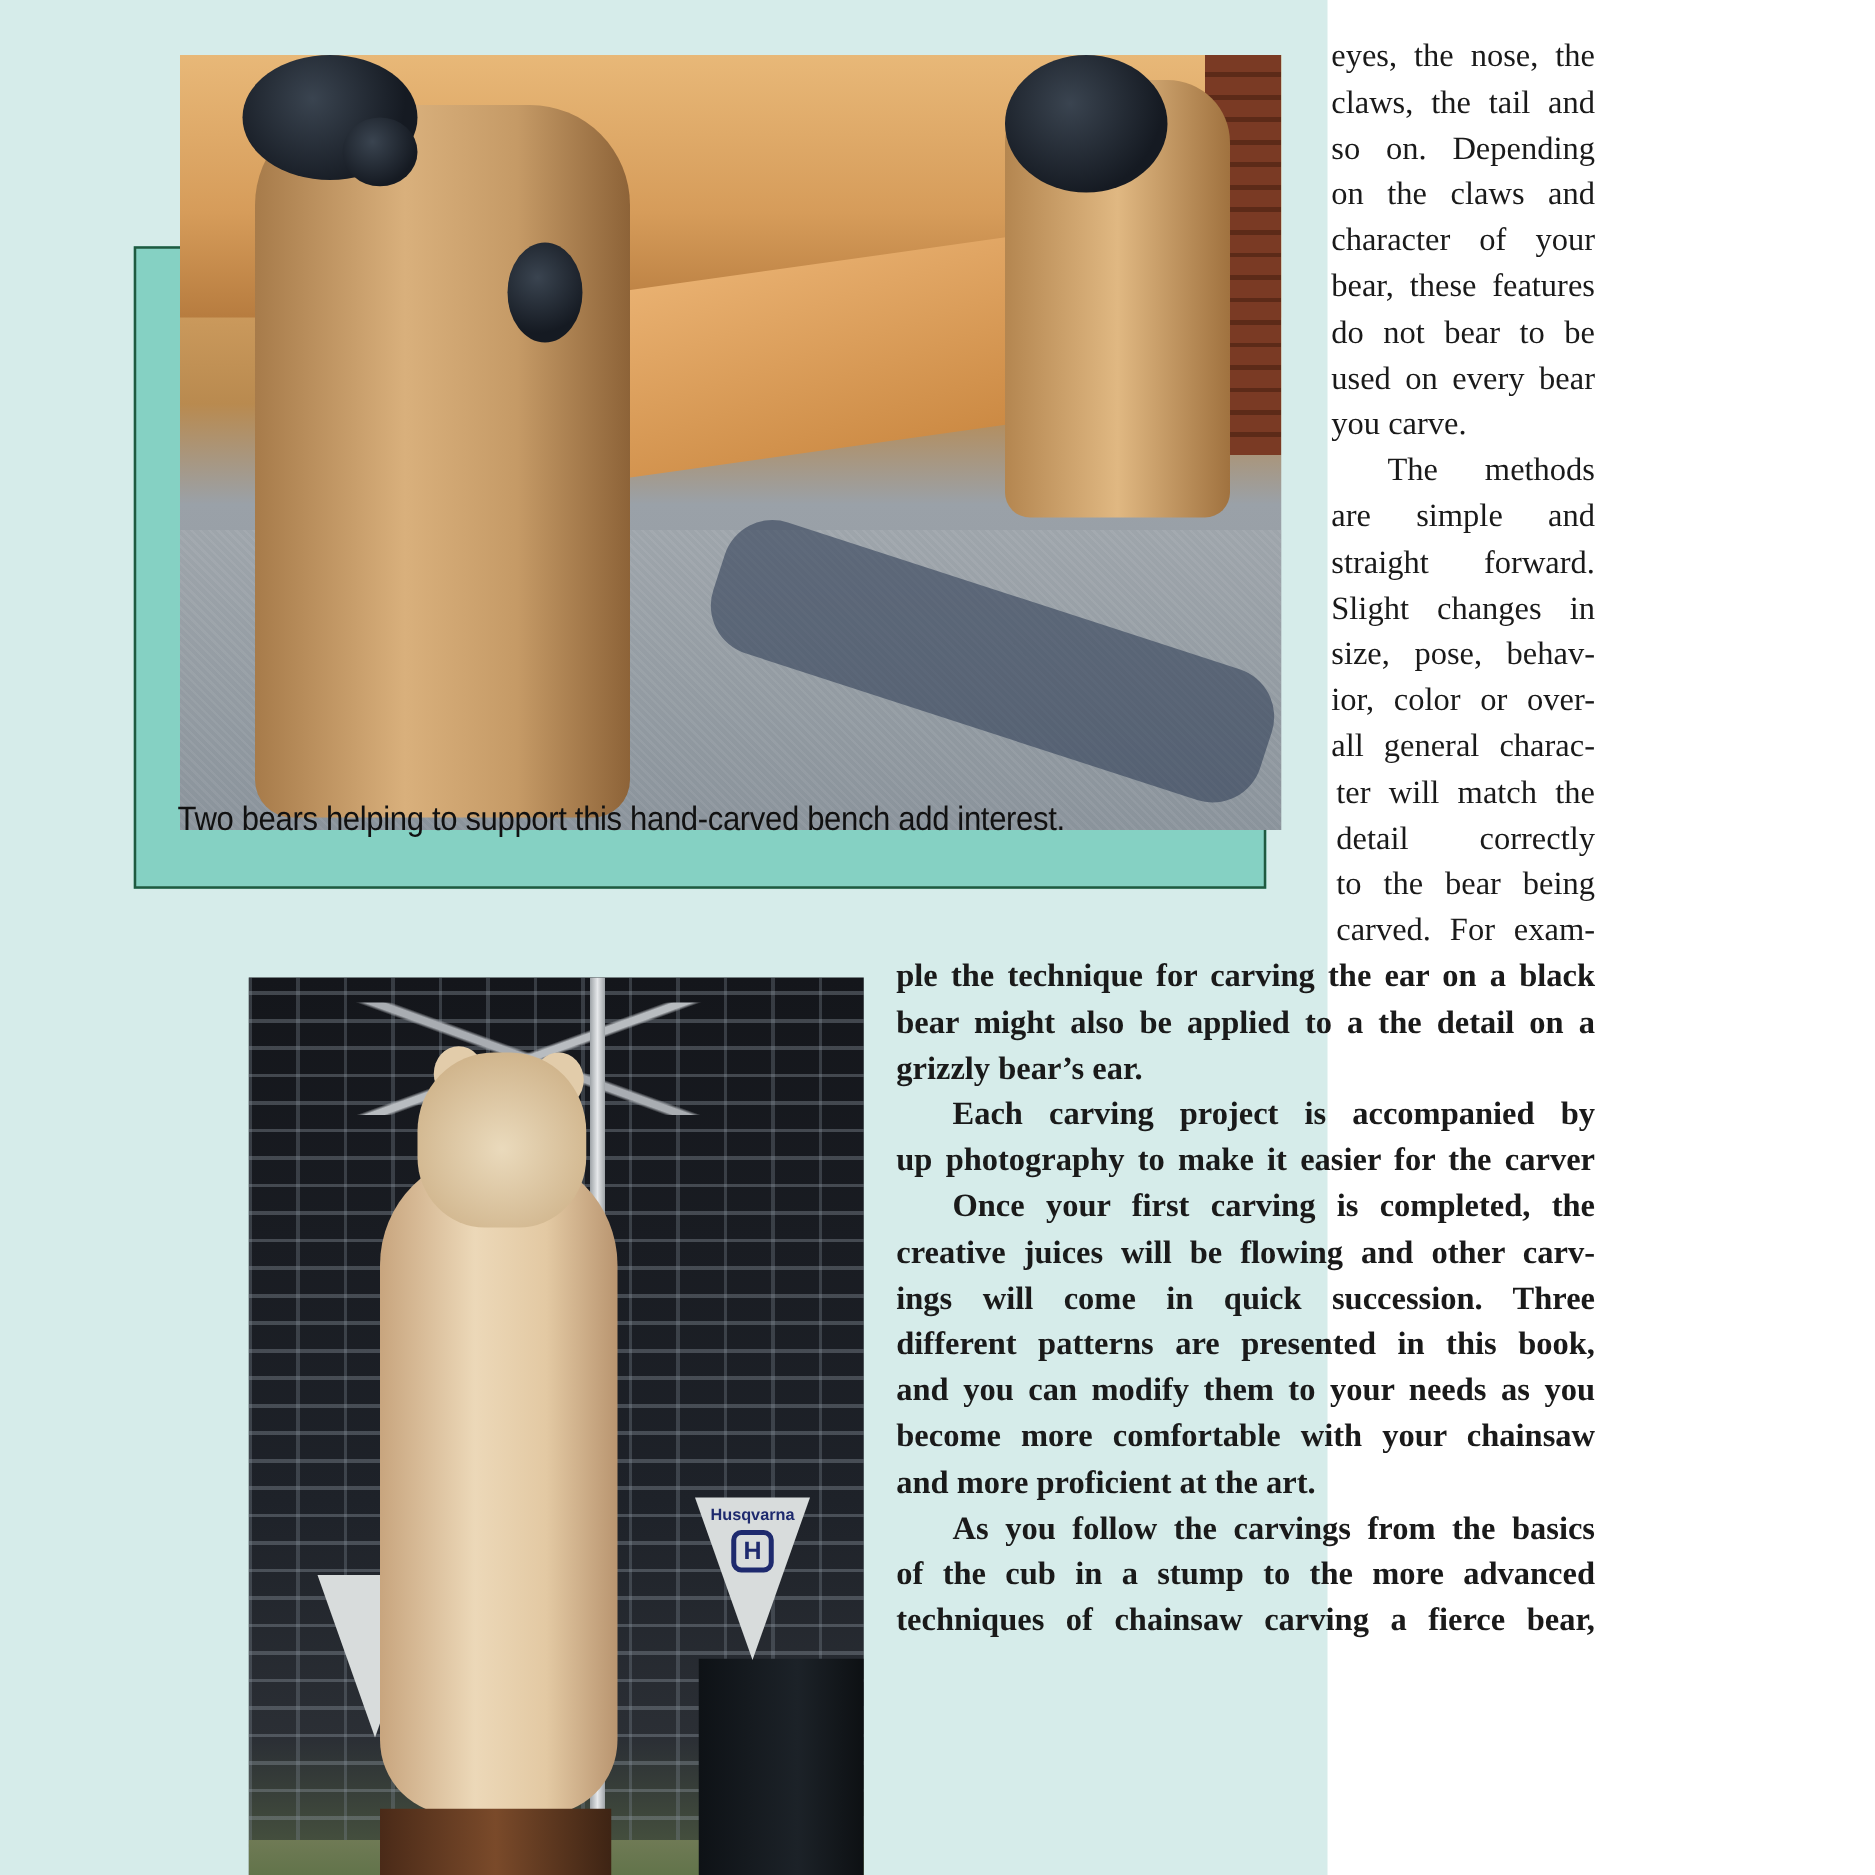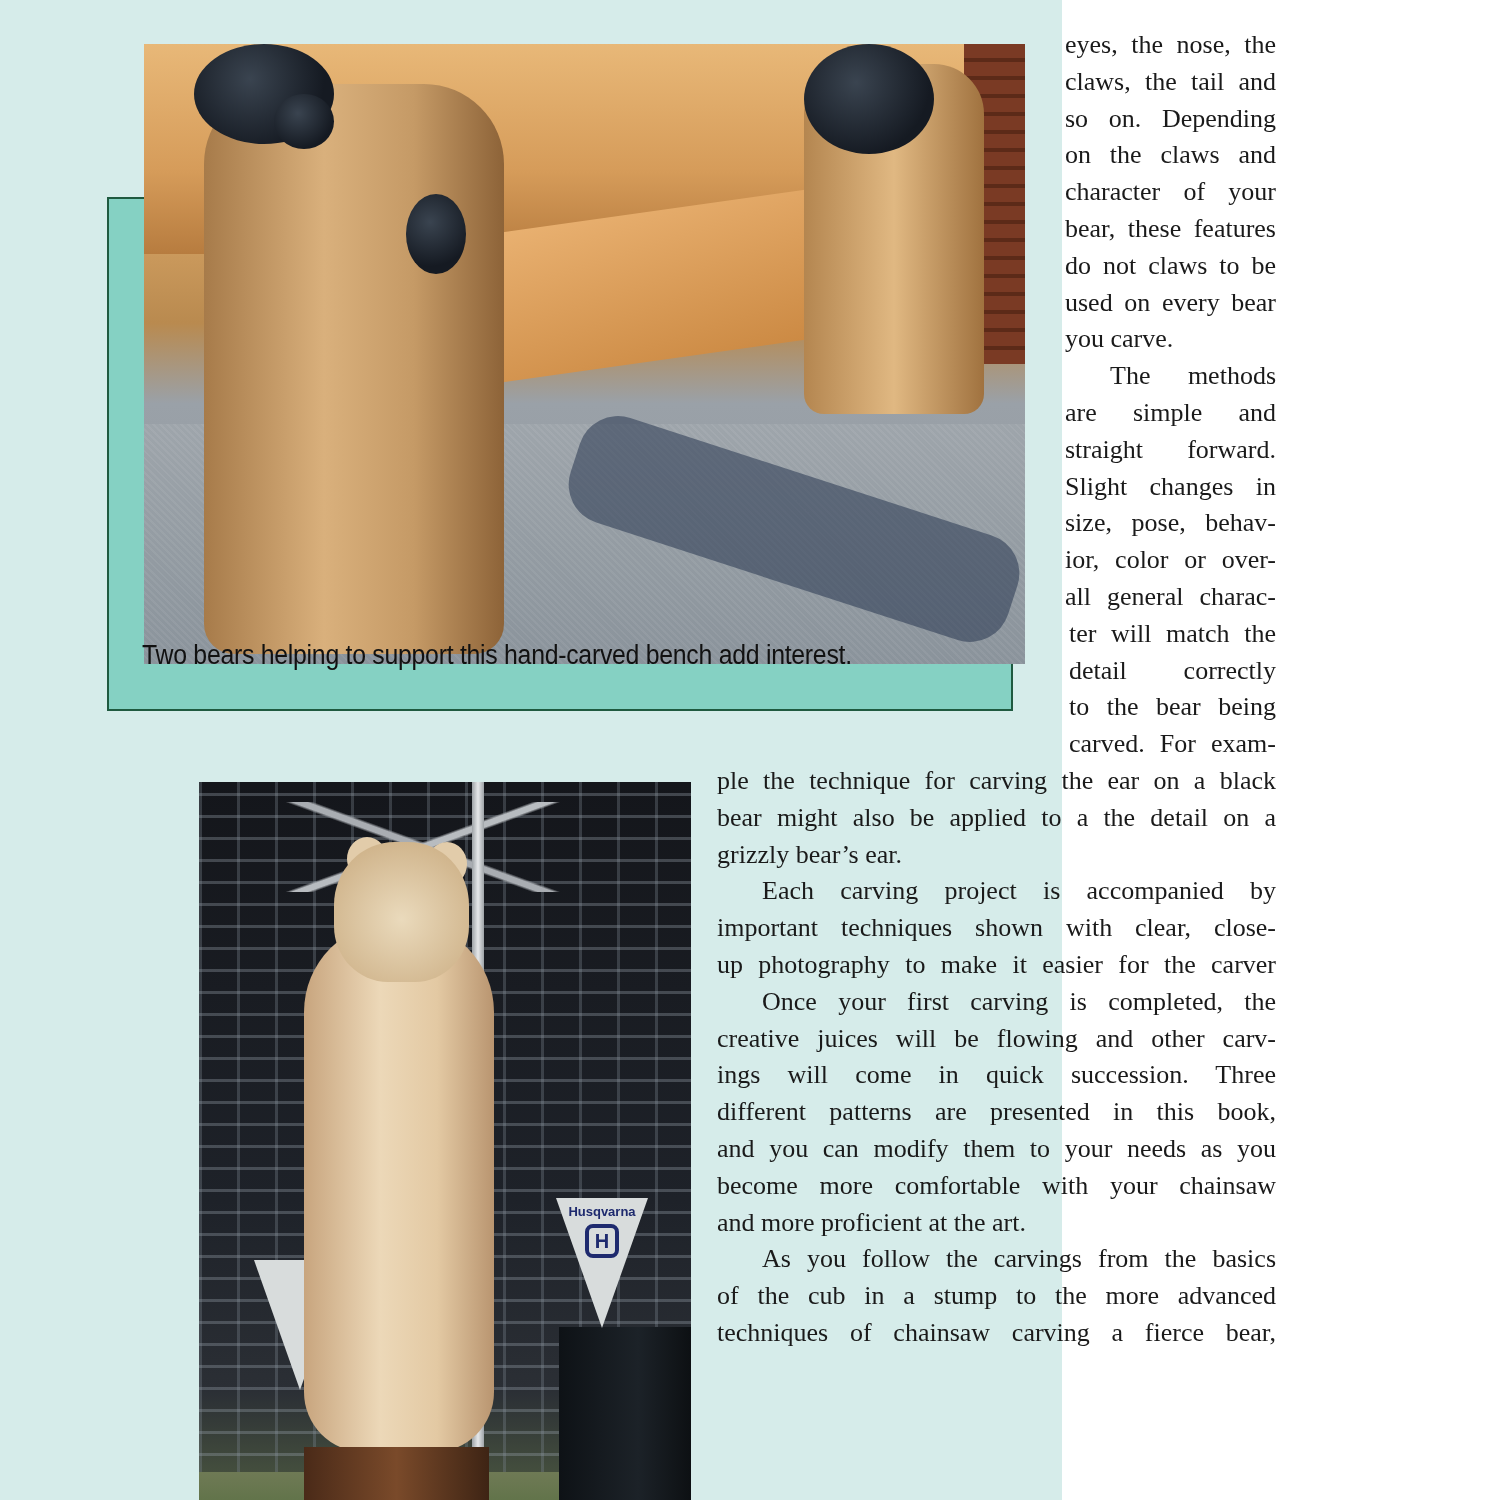--- a/index.html
+++ b/index.html
@@ -186,7 +186,7 @@
   <span class="line">on the claws and</span>
   <span class="line">character of your</span>
   <span class="line">bear, these features</span>
-  <span class="line">do not claws to be</span>
+  <span class="line">do not bear to be</span>
   <span class="line">used on every bear</span>
   <span class="line last">you carve.</span>
   <span class="line indent">The methods</span>

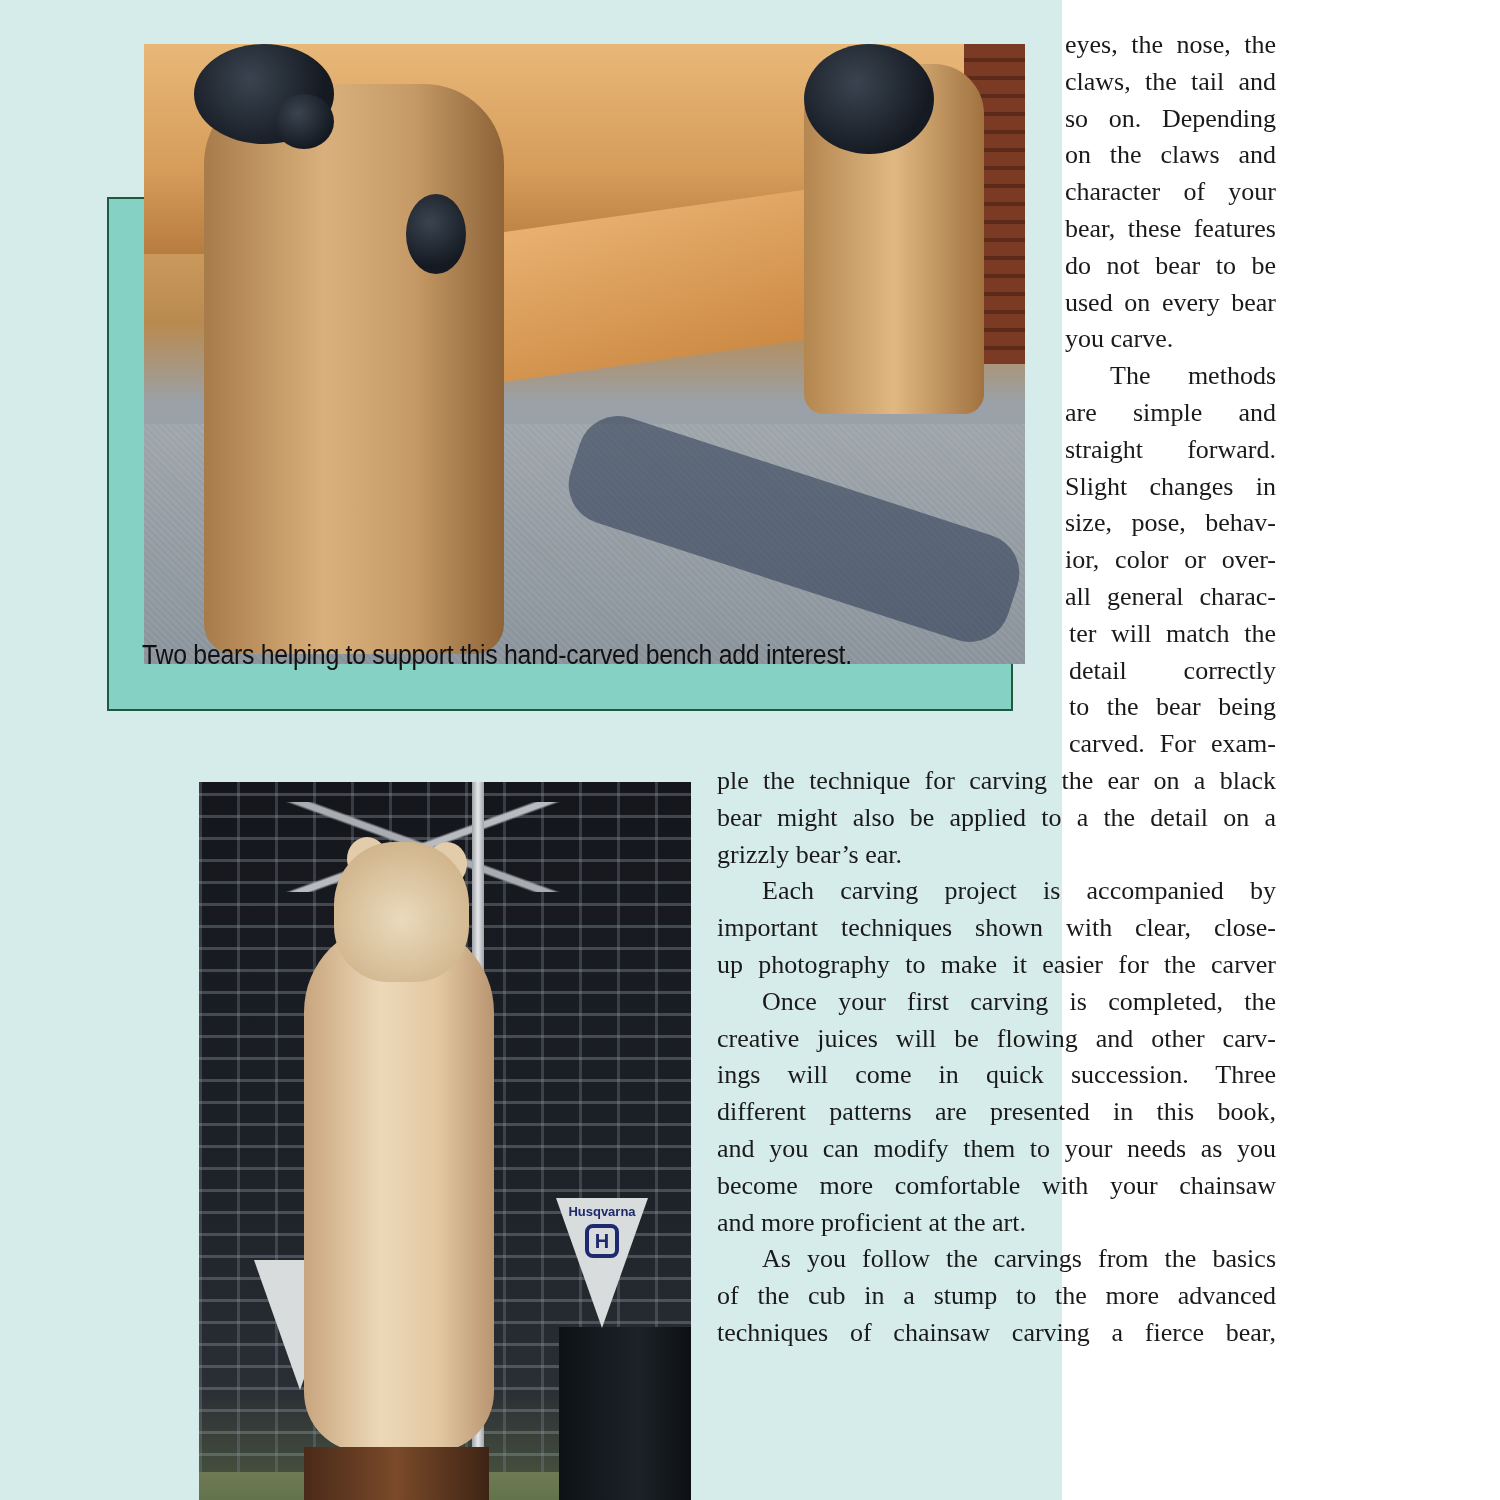--- a/index.html
+++ b/index.html
@@ -134,7 +134,7 @@
 
   .col-wide {
     position: absolute; left: 717px; top: 763px; width: 559px;
-    font-size: 26px; line-height: 36.8px;
+    font-size: 26px; line-height: 36.8px; font-weight: bold;
   }
   .col-wide .line { display: block; white-space: nowrap; text-align: justify; text-align-last: justify; }
   .col-wide .line.last { text-align-last: left; }

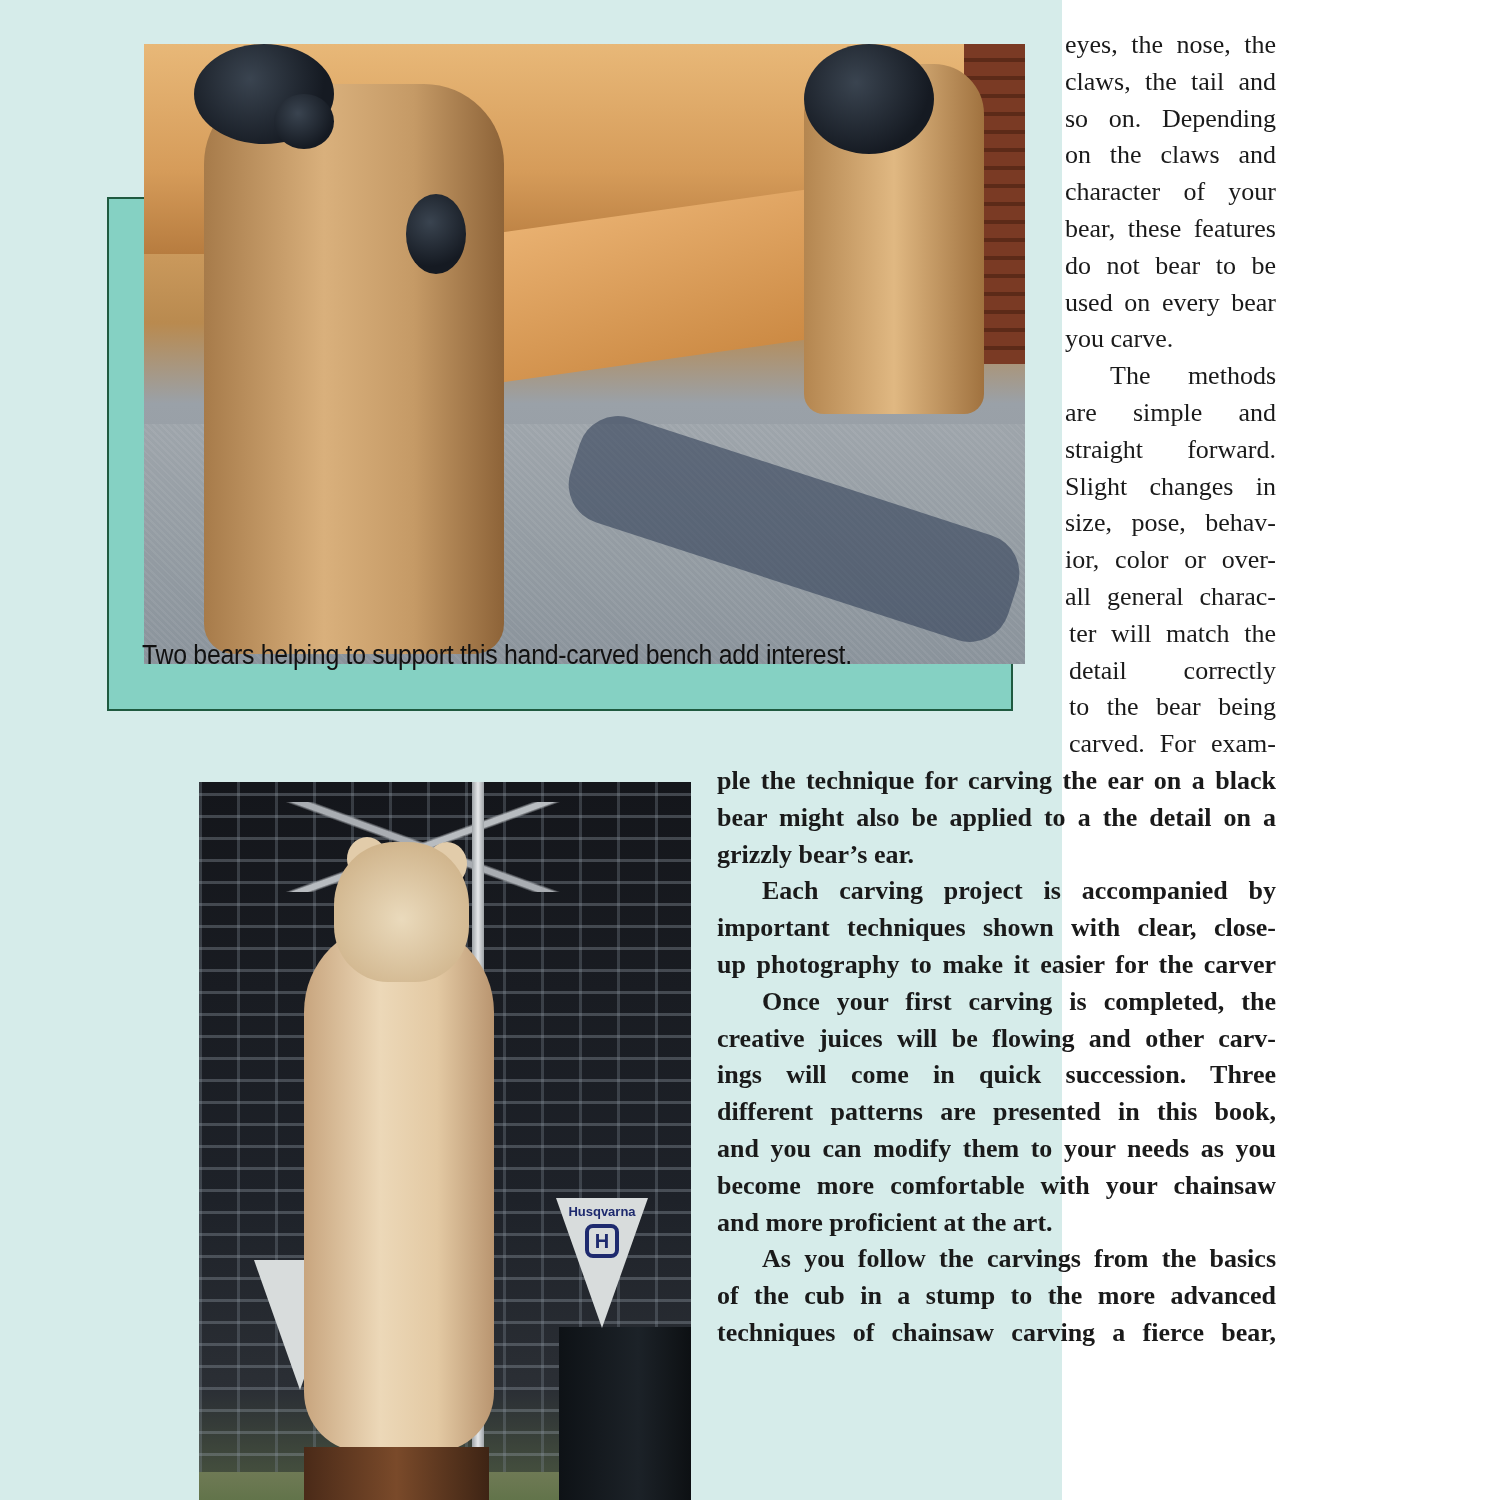--- a/index.html
+++ b/index.html
@@ -207,7 +207,6 @@
   <span class="line">bear might also be applied to a the detail on a</span>
   <span class="line last">grizzly bear’s ear.</span>
   <span class="line indent">Each carving project is accompanied by</span>
-  <span class="line">important techniques shown with clear, close-</span>
   <span class="line">up photography to make it easier for the carver</span>
   <span class="line indent">Once your first carving is completed, the</span>
   <span class="line">creative juices will be flowing and other carv-</span>

